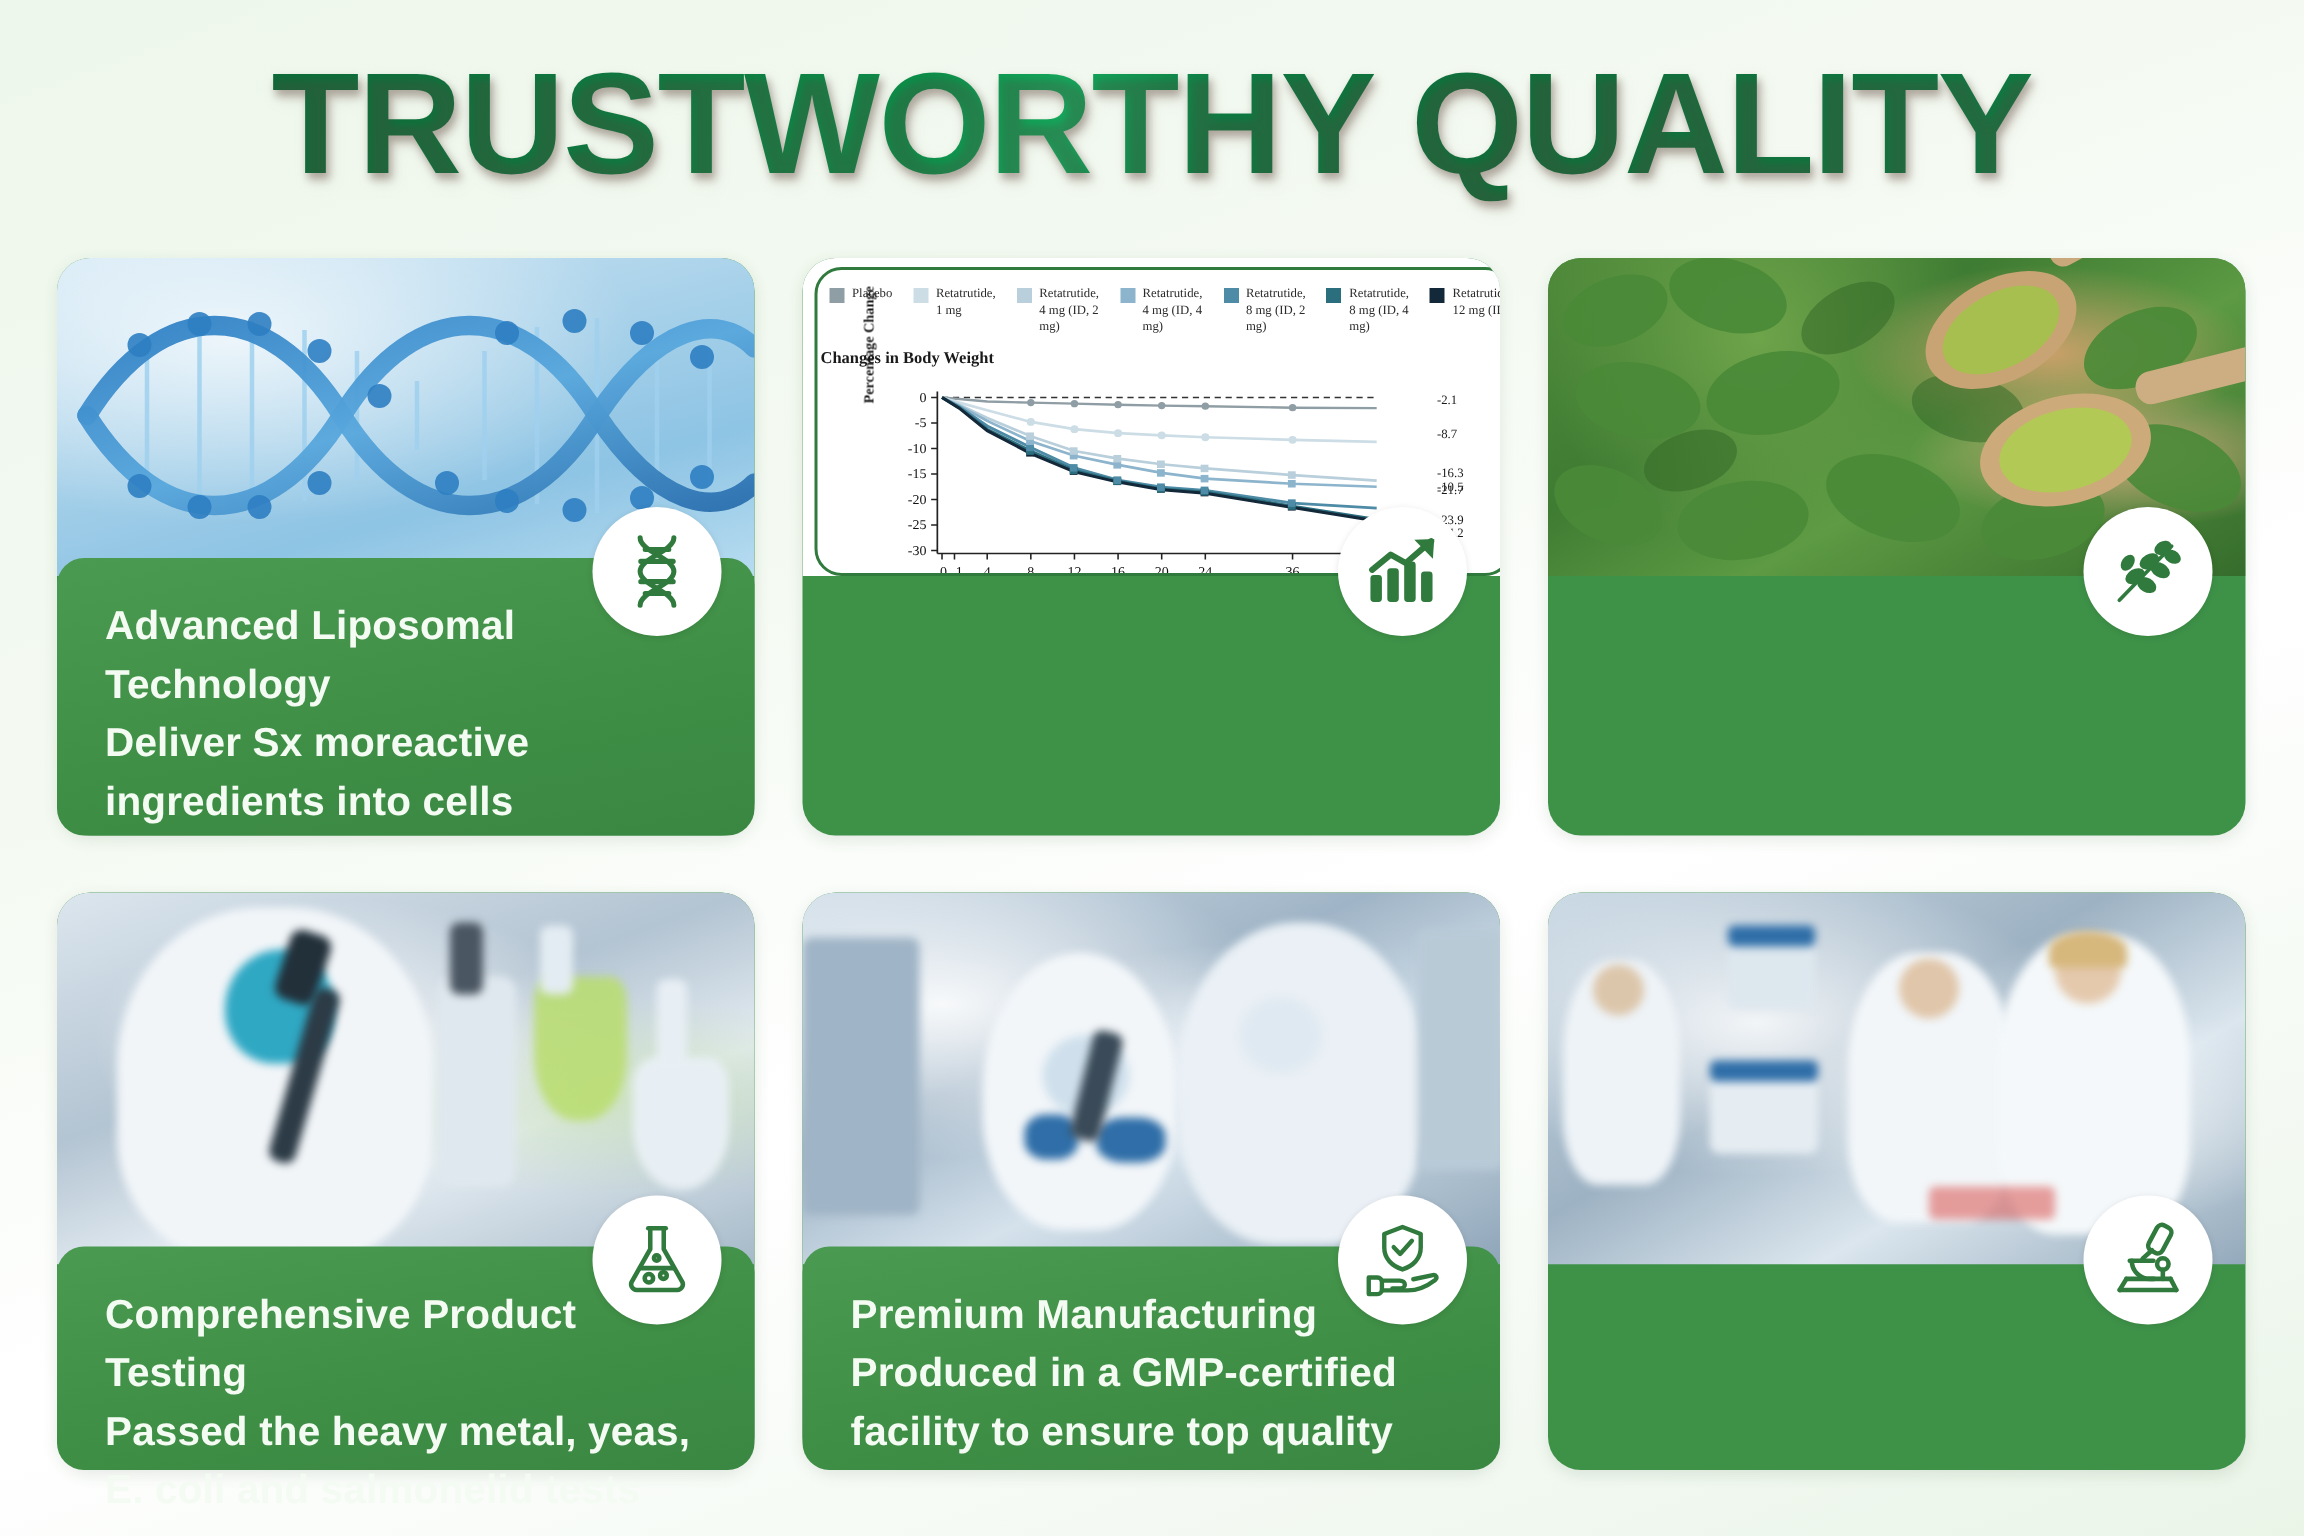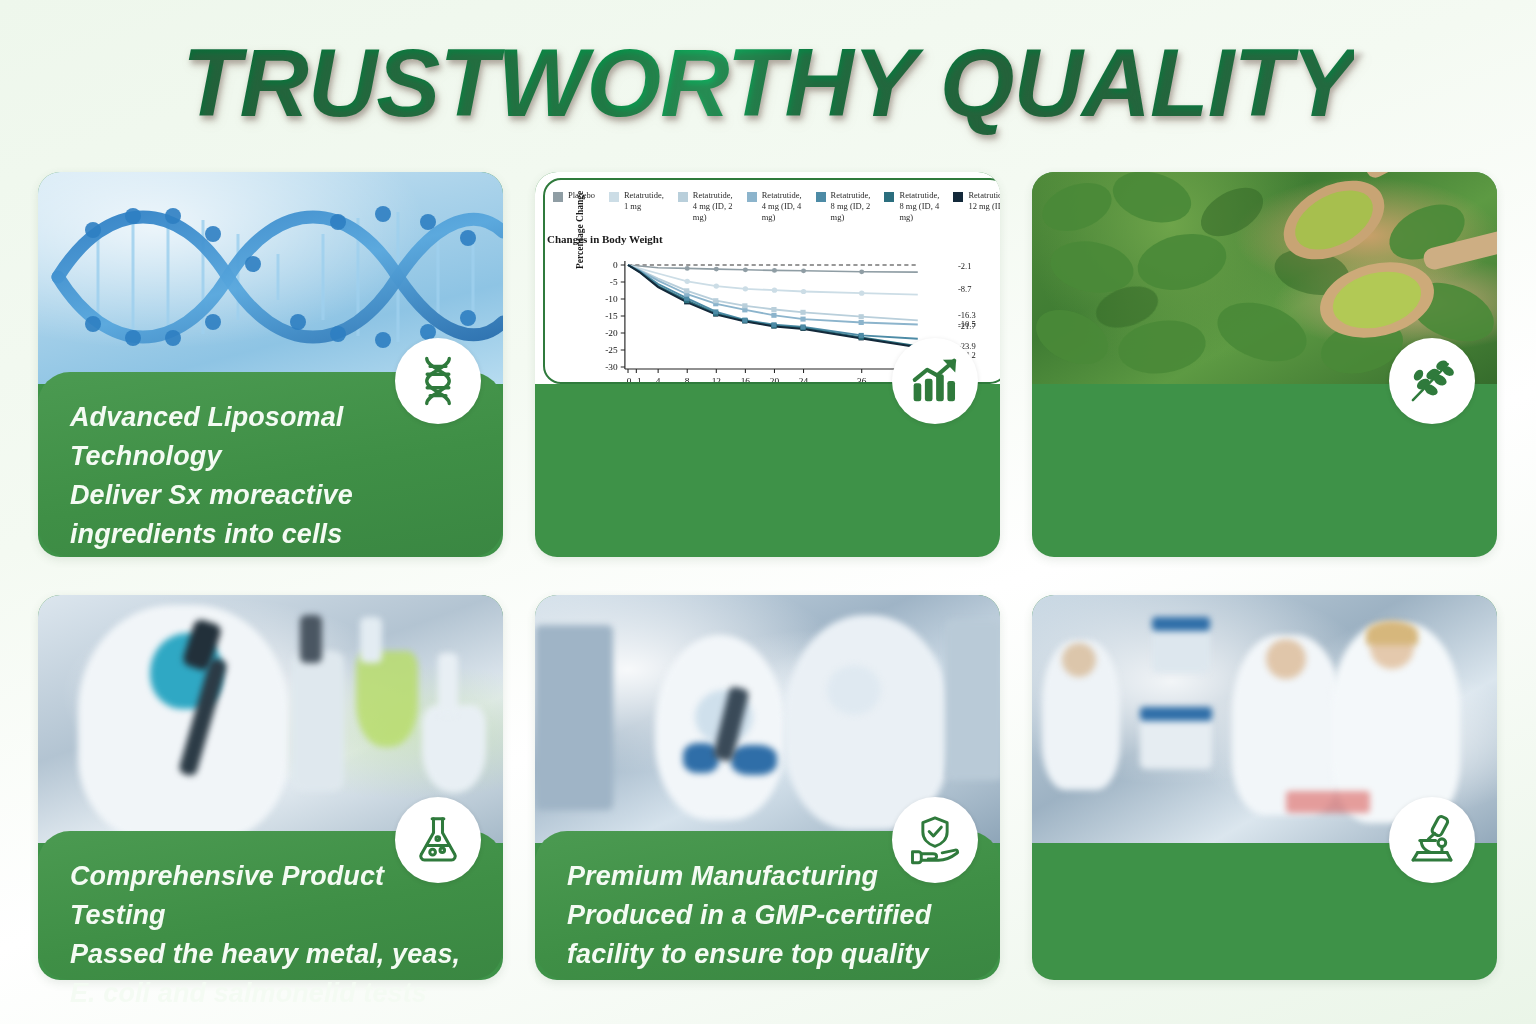--- a/index.html
+++ b/index.html
@@ -42,7 +42,6 @@
     color: transparent;
     text-shadow: 2px 4px 5px rgba(90, 70, 60, 0.28);
     filter: drop-shadow(2px 4px 4px rgba(120, 95, 80, 0.30));
-    font-style: italic;
   }
 
   

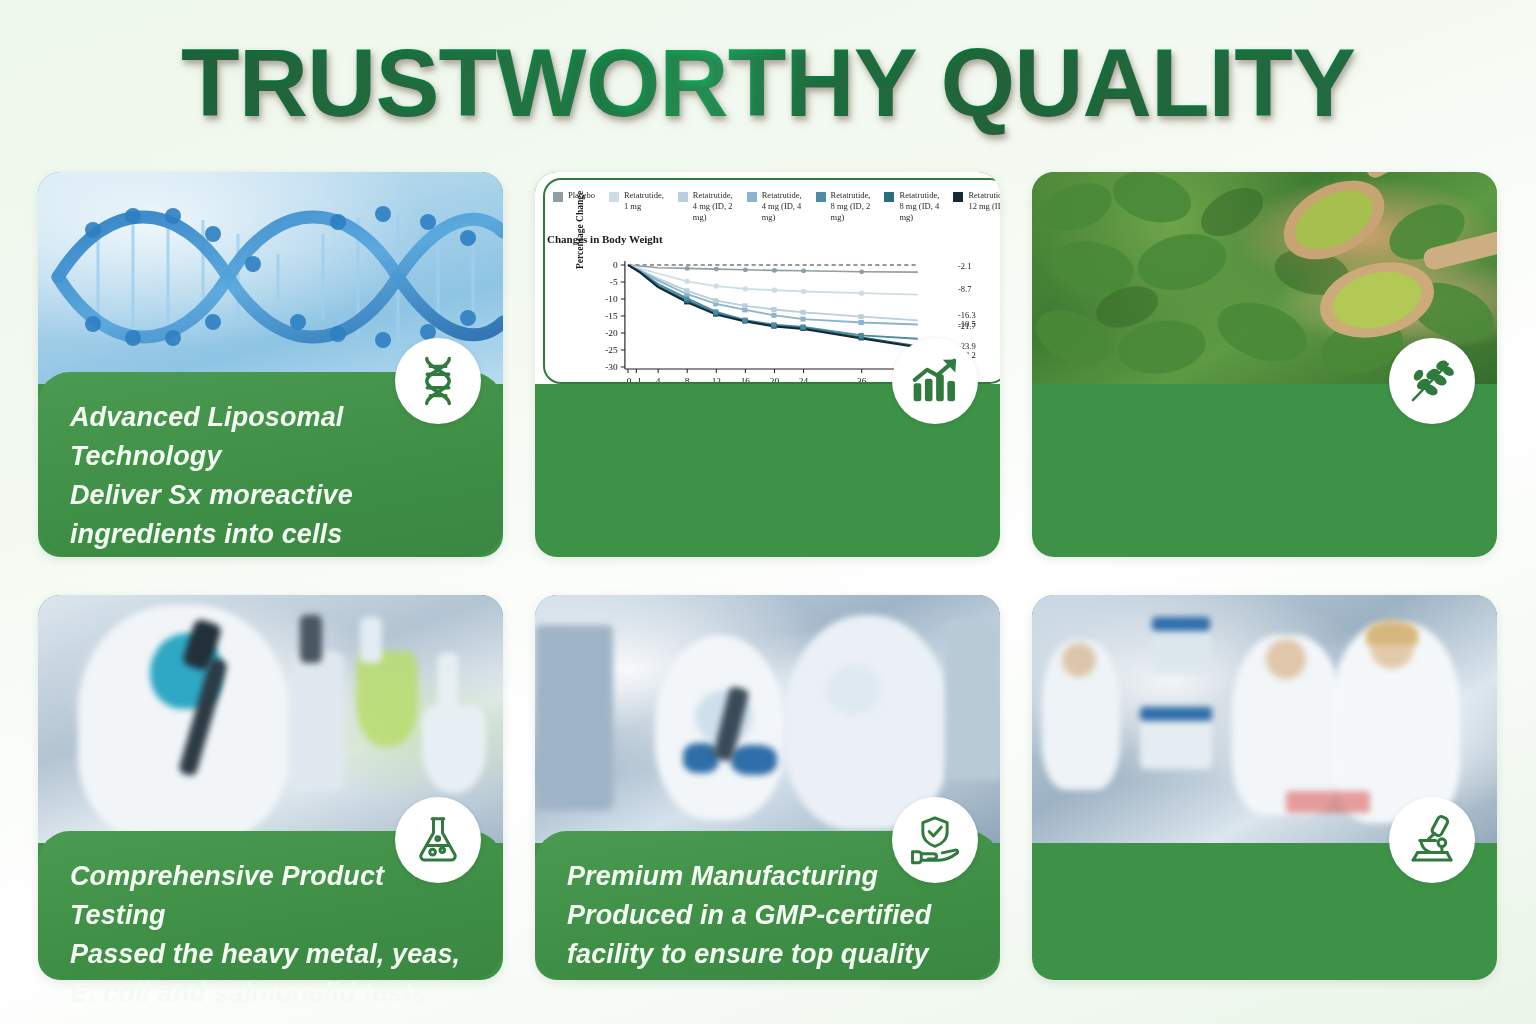--- a/index.html
+++ b/index.html
@@ -79,10 +79,9 @@
     left: 0; right: 0; bottom: 0;
     top: 200px;
     background: linear-gradient(170deg, #4b9a51 0%, #3f8f46 55%, #3a8742 100%);
-    border-radius: 32px;
+    border-radius: 18px;
     padding: 26px 30px 20px 32px;
     color: #ffffff;
-    font-style: italic;
   }
   .card.row2 .card-body { top: 236px; }
 

